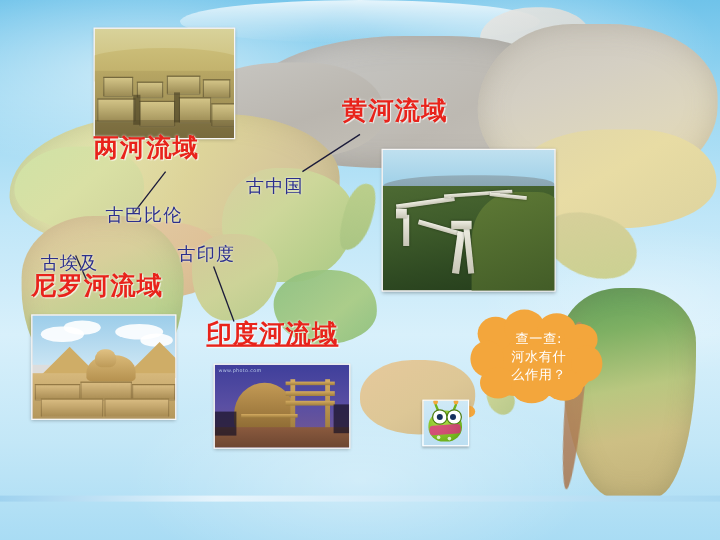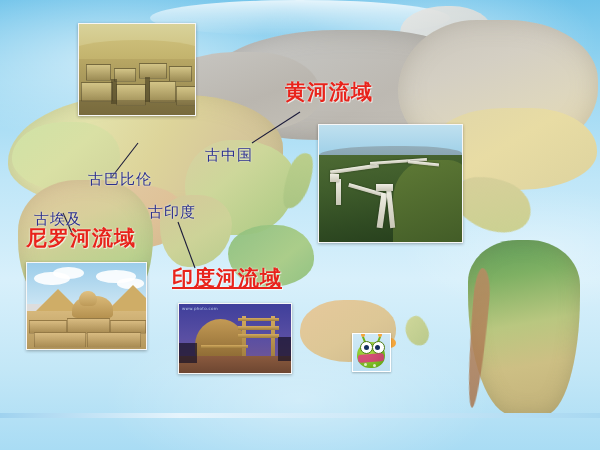--- a/index.html
+++ b/index.html
@@ -427,6 +427,7 @@
     <div class="dark" style="left:88%; top:48%; width:12%; height:34%;"></div>
   </div>
 
+  <div class="label label-red" style="left:78px; top:113px;">两河流域</div>
 
   <div class="label label-red" style="left:285px; top:82px;text-align:right;">黄河流域</div>
 

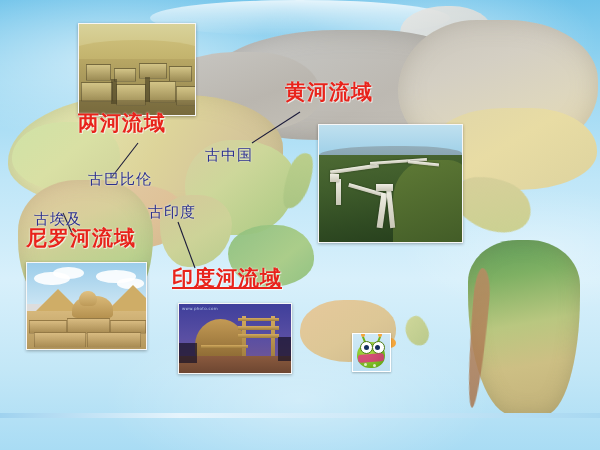--- a/index.html
+++ b/index.html
@@ -443,6 +443,23 @@
 
   <div class="label label-blue" style="left:148px; top:205px;">古印度</div>
 
+  <div id="thought-bubble">
+    <div class="bubble-core"></div>
+    <div class="cloud-blob" style="left:6px;  top:6px;  width:30px; height:28px;"></div>
+    <div class="cloud-blob" style="left:28px; top:0px;  width:34px; height:30px;"></div>
+    <div class="cloud-blob" style="left:56px; top:3px;  width:32px; height:28px;"></div>
+    <div class="cloud-blob" style="left:78px; top:12px; width:28px; height:26px;"></div>
+    <div class="cloud-blob" style="left:0px;  top:26px; width:28px; height:30px;"></div>
+    <div class="cloud-blob" style="left:84px; top:30px; width:26px; height:30px;"></div>
+    <div class="cloud-blob" style="left:8px;  top:48px; width:30px; height:26px;"></div>
+    <div class="cloud-blob" style="left:34px; top:52px; width:34px; height:26px;"></div>
+    <div class="cloud-blob" style="left:62px; top:50px; width:32px; height:26px;"></div>
+    <div class="bubble-text">
+      <div>查一查:</div>
+      <div>河水有什</div>
+      <div>么作用？</div>
+    </div>
+  </div>
   <div class="tail-dot" style="left:384px; top:338px; width:12px; height:10px;"></div>
   <div class="tail-dot" style="left:378px; top:350px; width:8px; height:7px;"></div>
   <div class="tail-dot" style="left:373px; top:359px; width:5px; height:5px;"></div>

